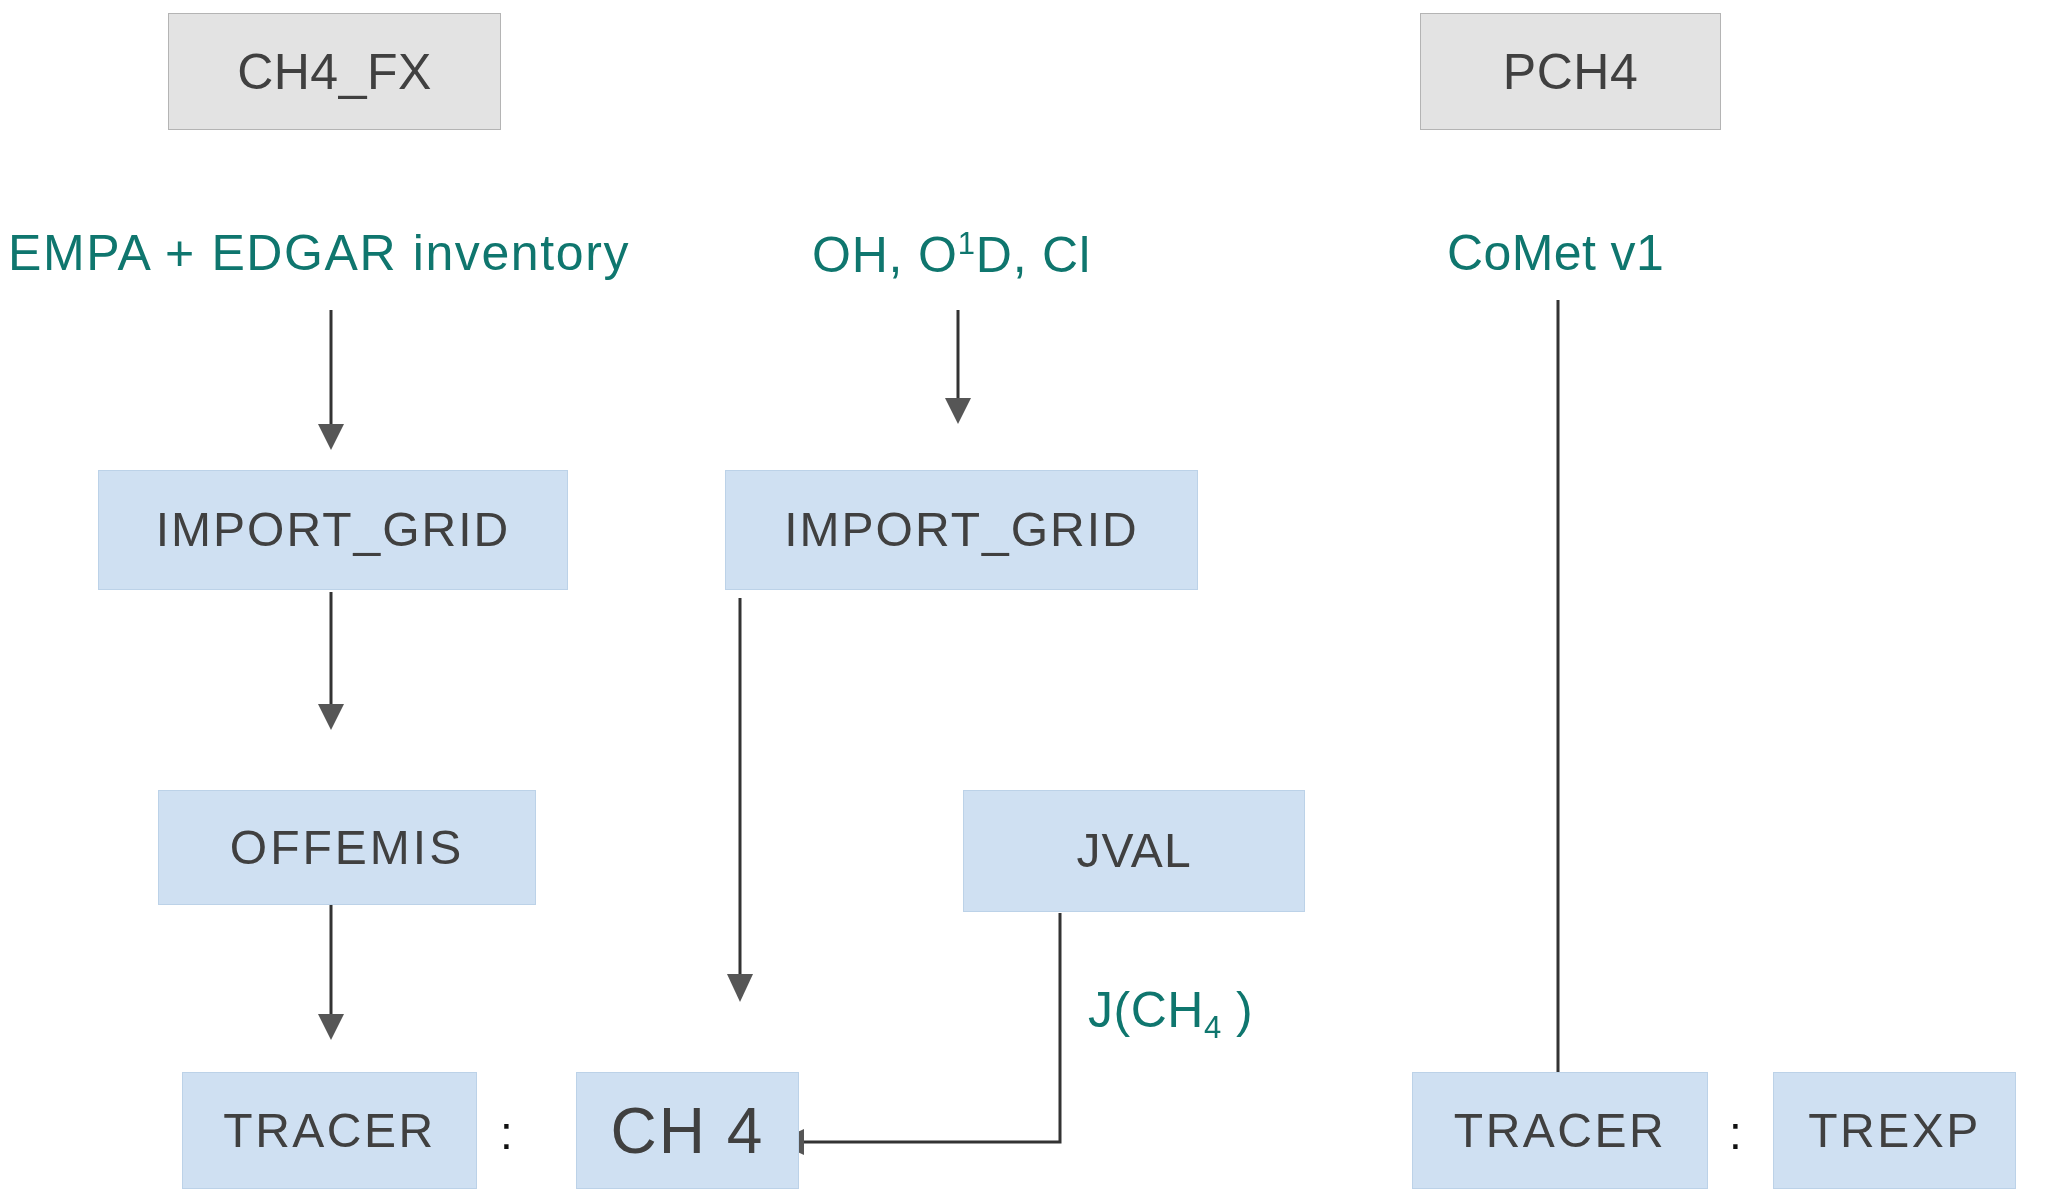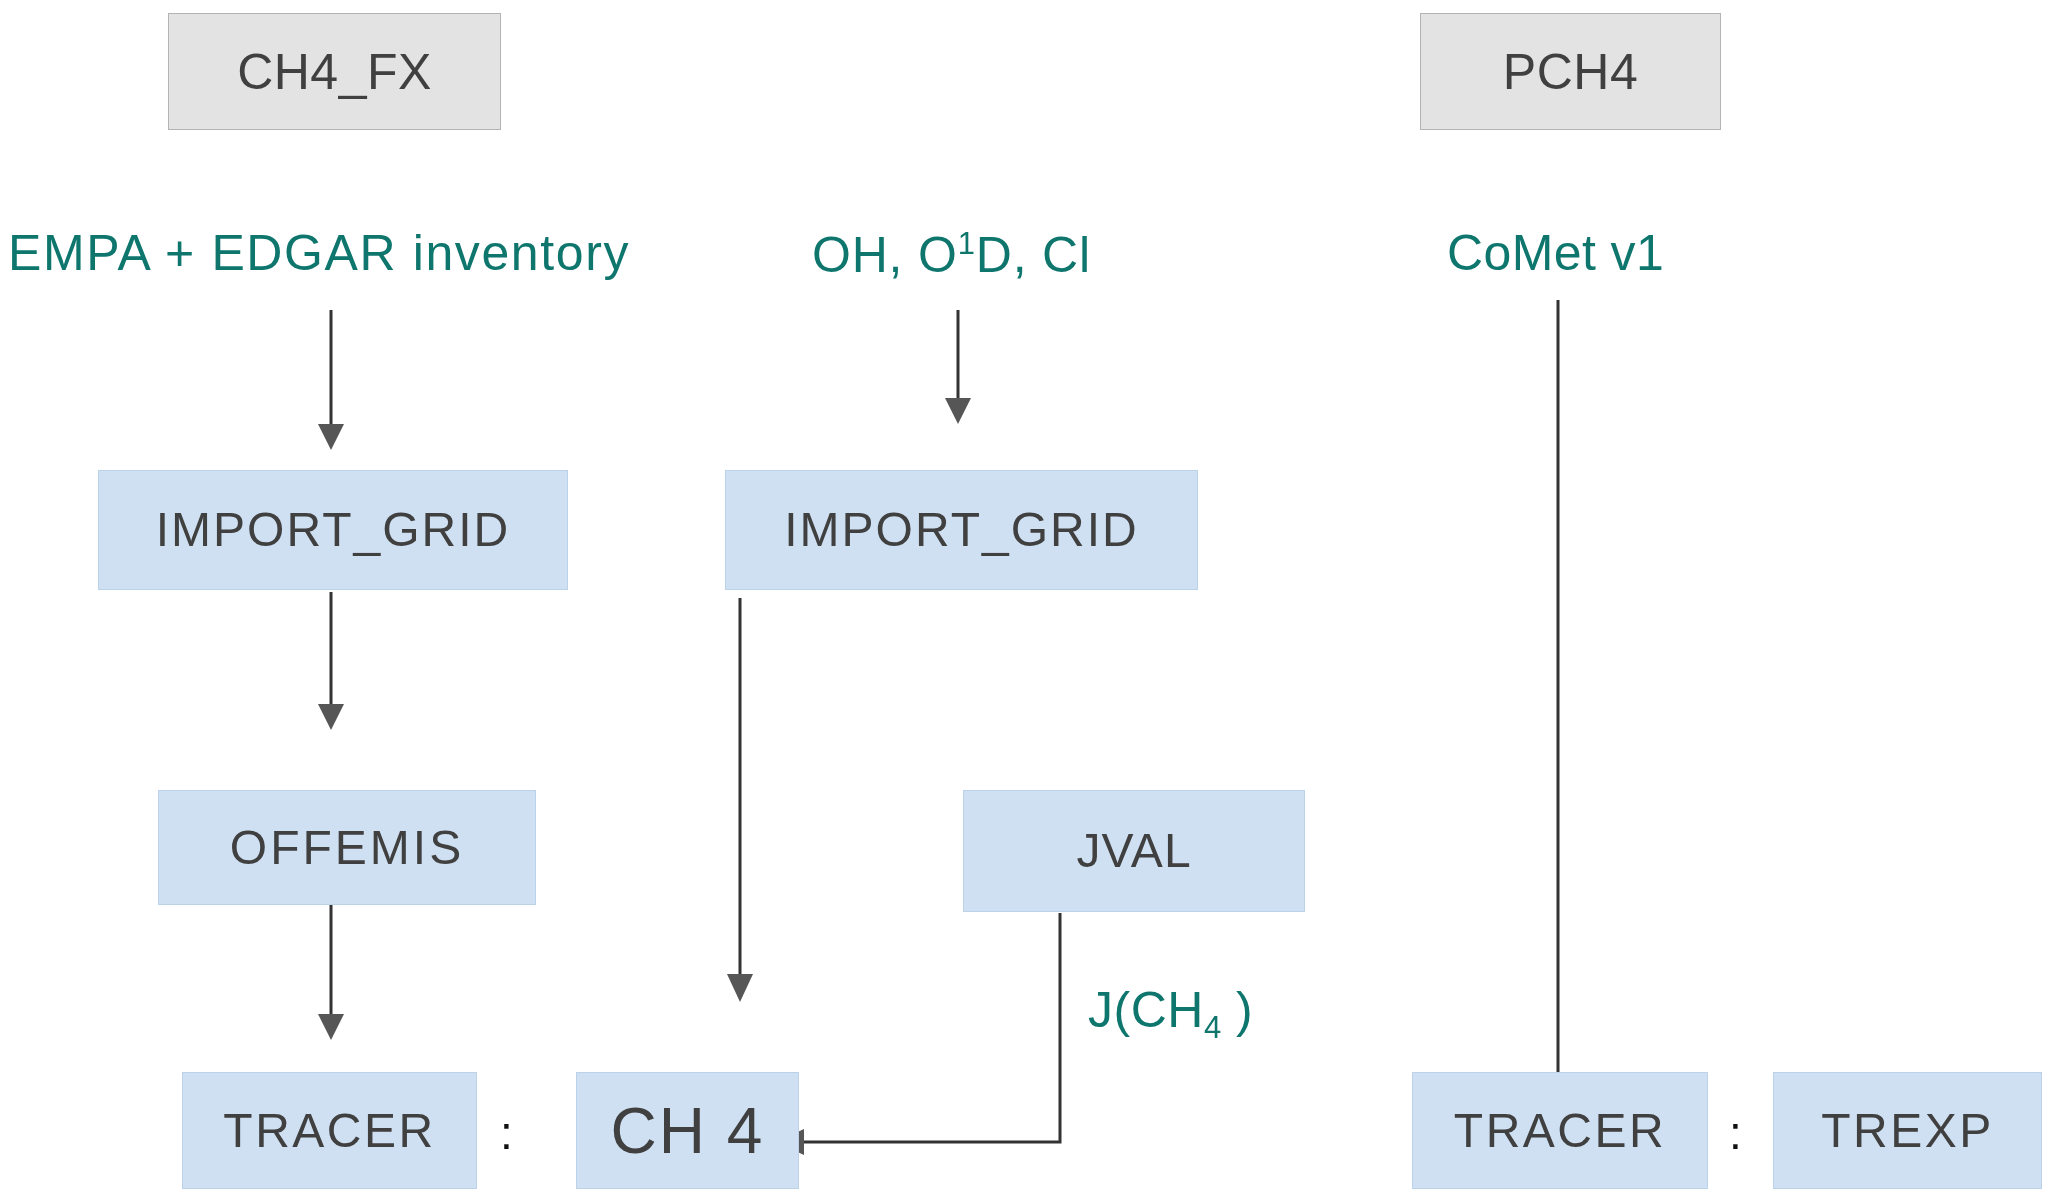--- a/index.html
+++ b/index.html
@@ -170,7 +170,7 @@
     <span>:</span>
   </div>
 
-  <div class="node proc" style="left:1773px; top:1072px; width:269px; height:117px; font-size:48px; letter-spacing:2.5px;">
+  <div class="node proc" style="left:1773px; top:1072px; width:243px; height:117px; font-size:48px; letter-spacing:2.5px;">
     <span>TREXP</span>
   </div>
 

